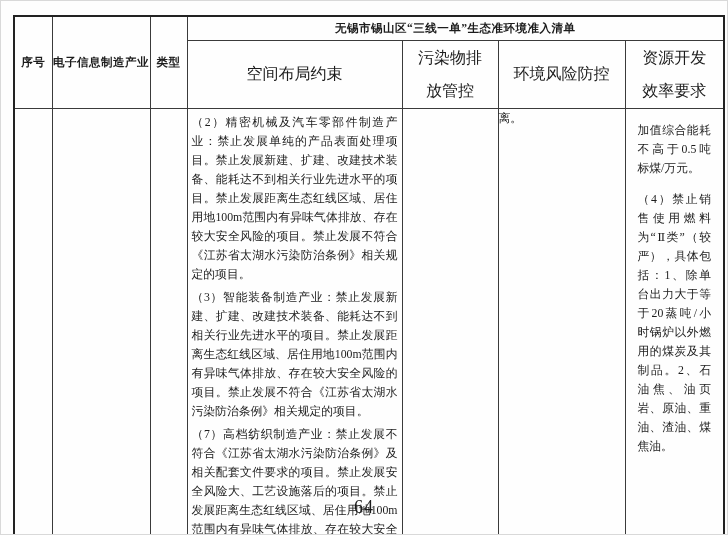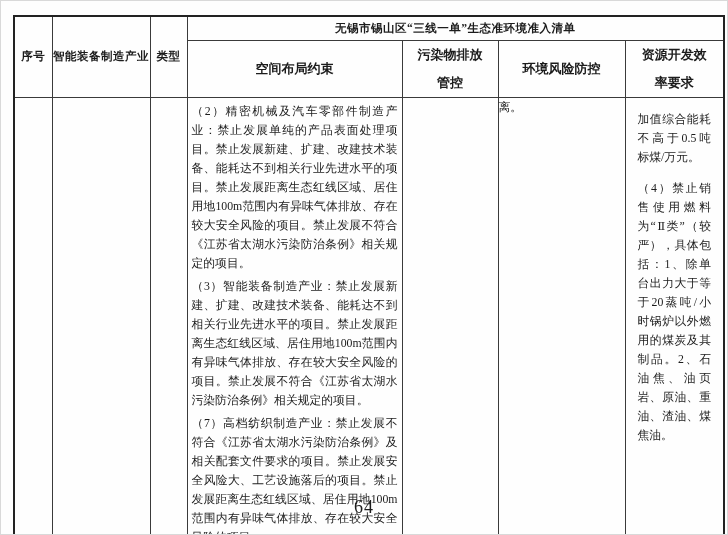--- a/index.html
+++ b/index.html
@@ -98,7 +98,7 @@
     <tbody>
         <tr class="title-row">
       <th rowspan="2" class="span-head">序号</th>
-      <th rowspan="2" class="span-head">智能装备制造产业</th>
+      <th rowspan="2" class="span-head">电子信息制造产业</th>
       <th rowspan="2" class="span-head">类型</th>
       <th colspan="4">无锡市锡山区“三线一单”生态准环境准入清单</th>
     </tr>

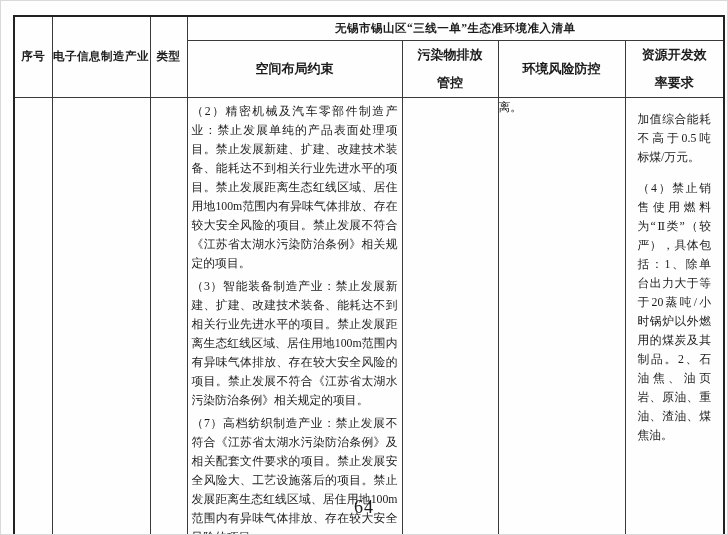--- a/index.html
+++ b/index.html
@@ -36,8 +36,8 @@
   }
   tr.header-row th{
     height:57px;
-    font-weight:bold;
-    font-size:13px;
+    font-weight:normal;
+    font-size:16px;
     text-align:center;
     vertical-align:middle;
     line-height:2.1;

